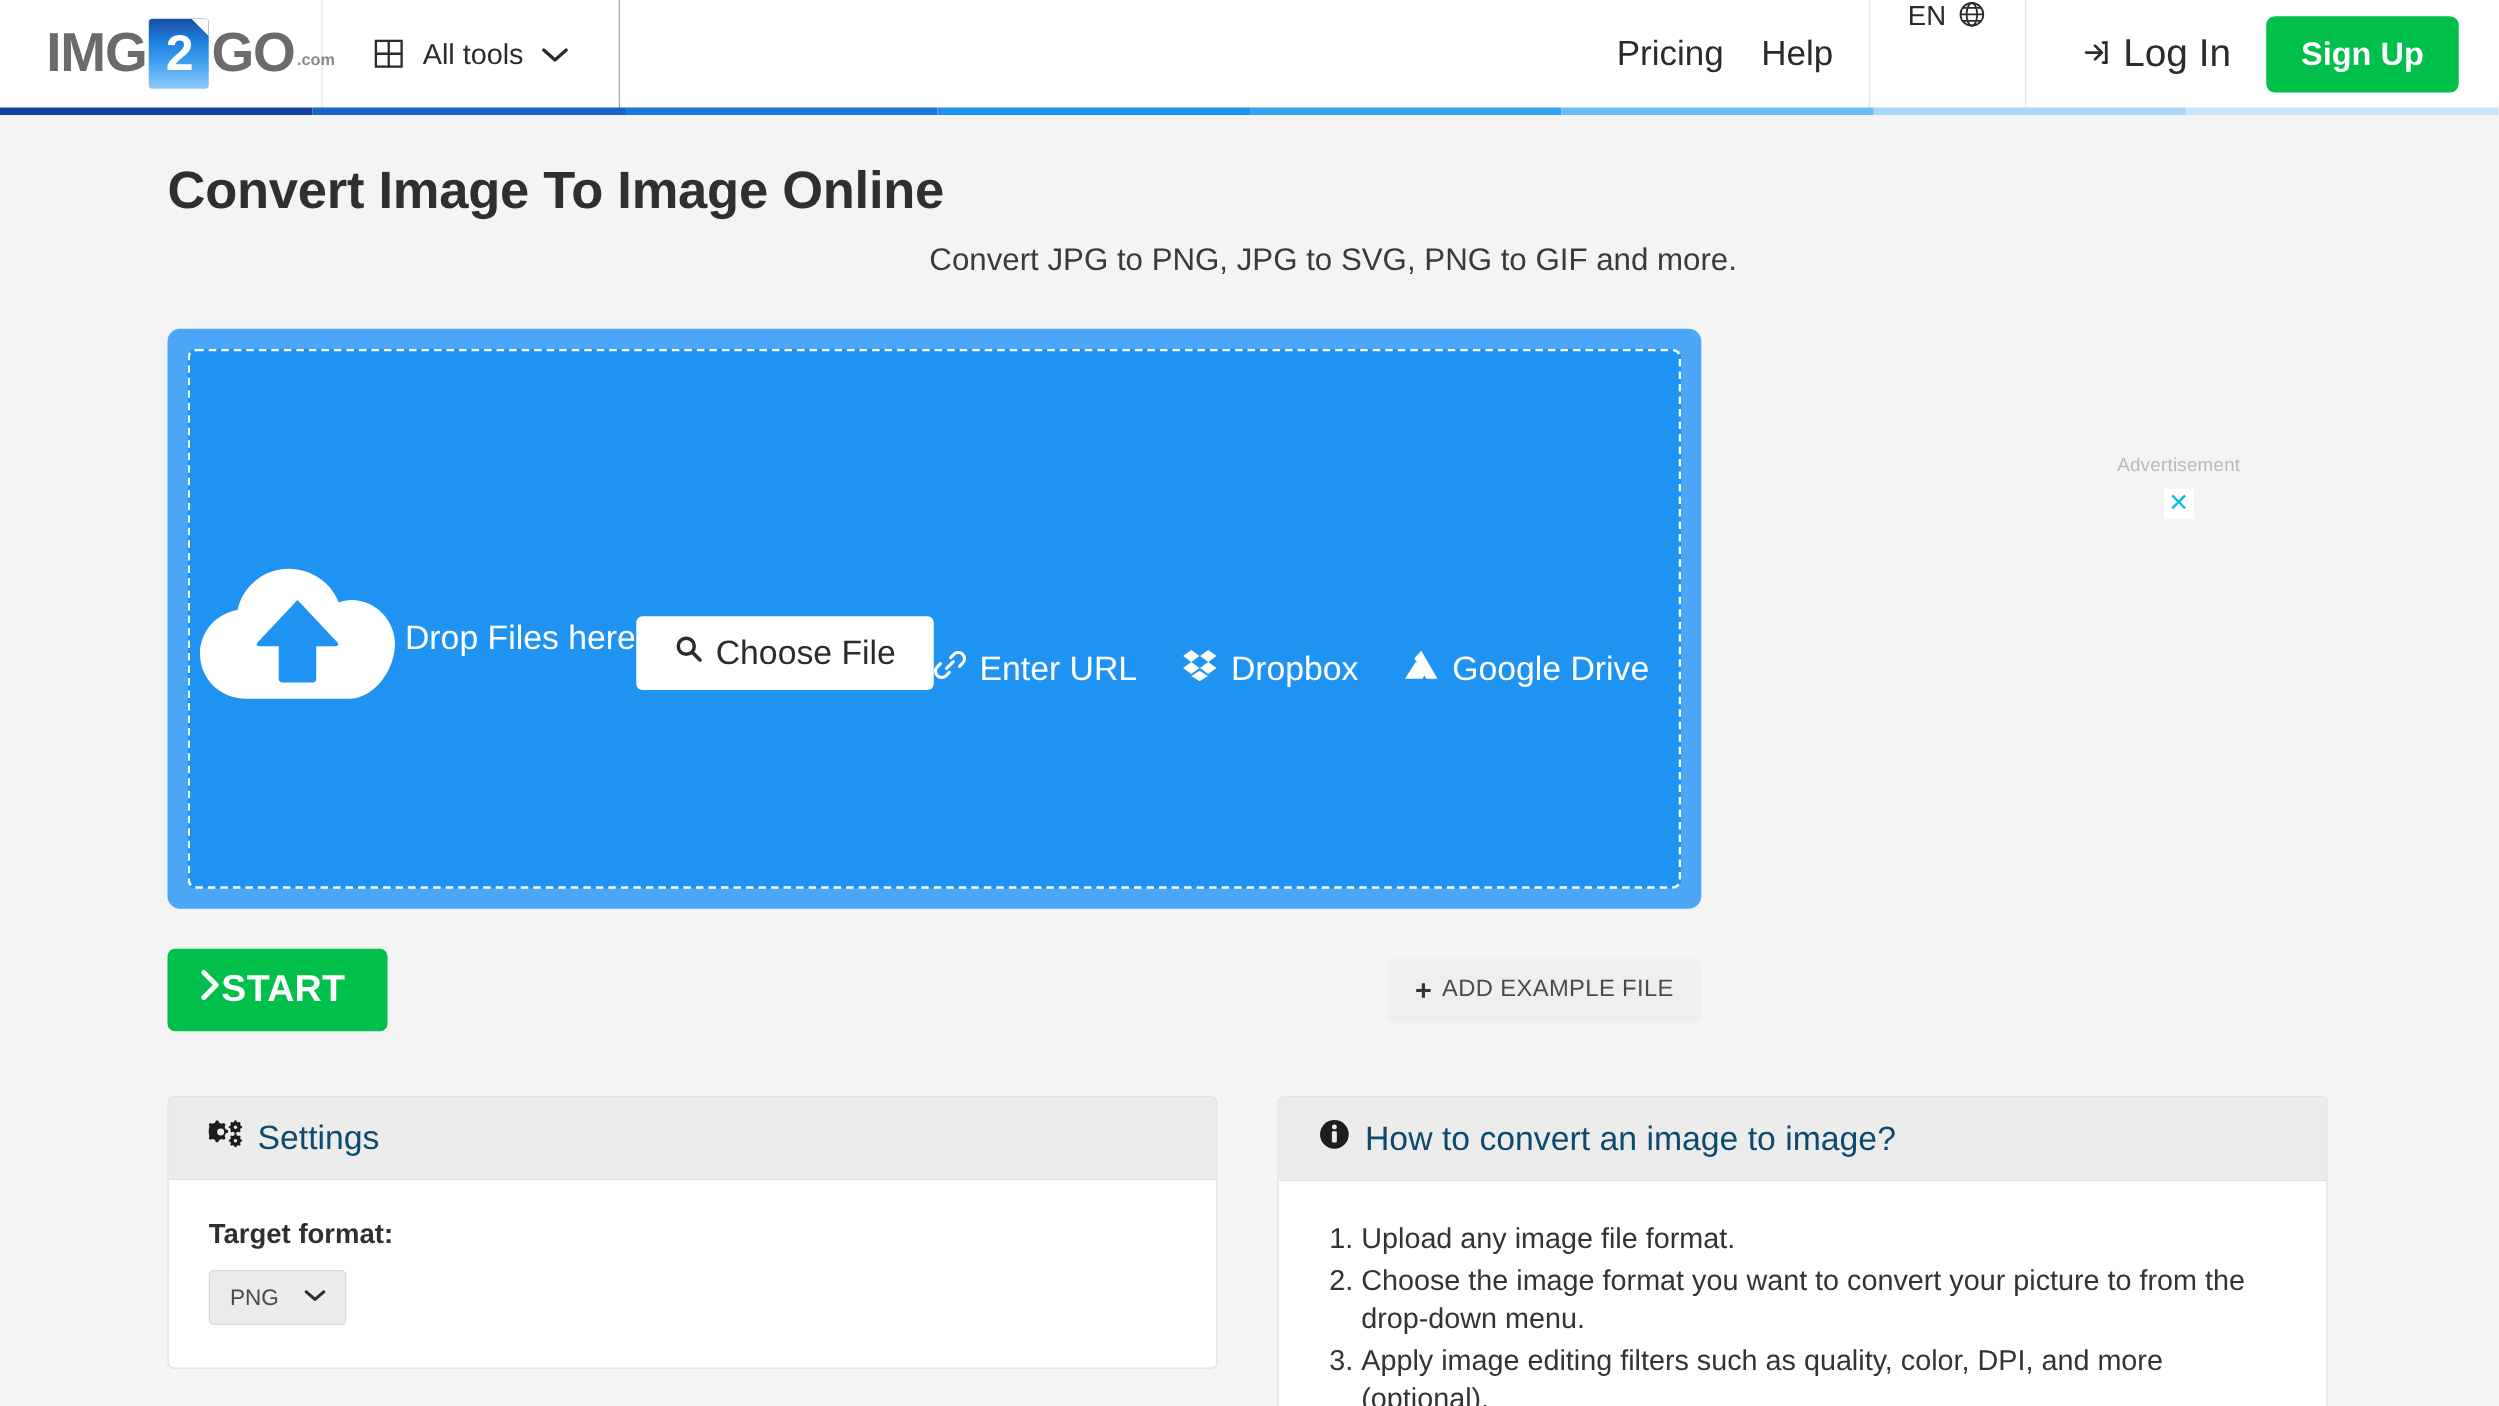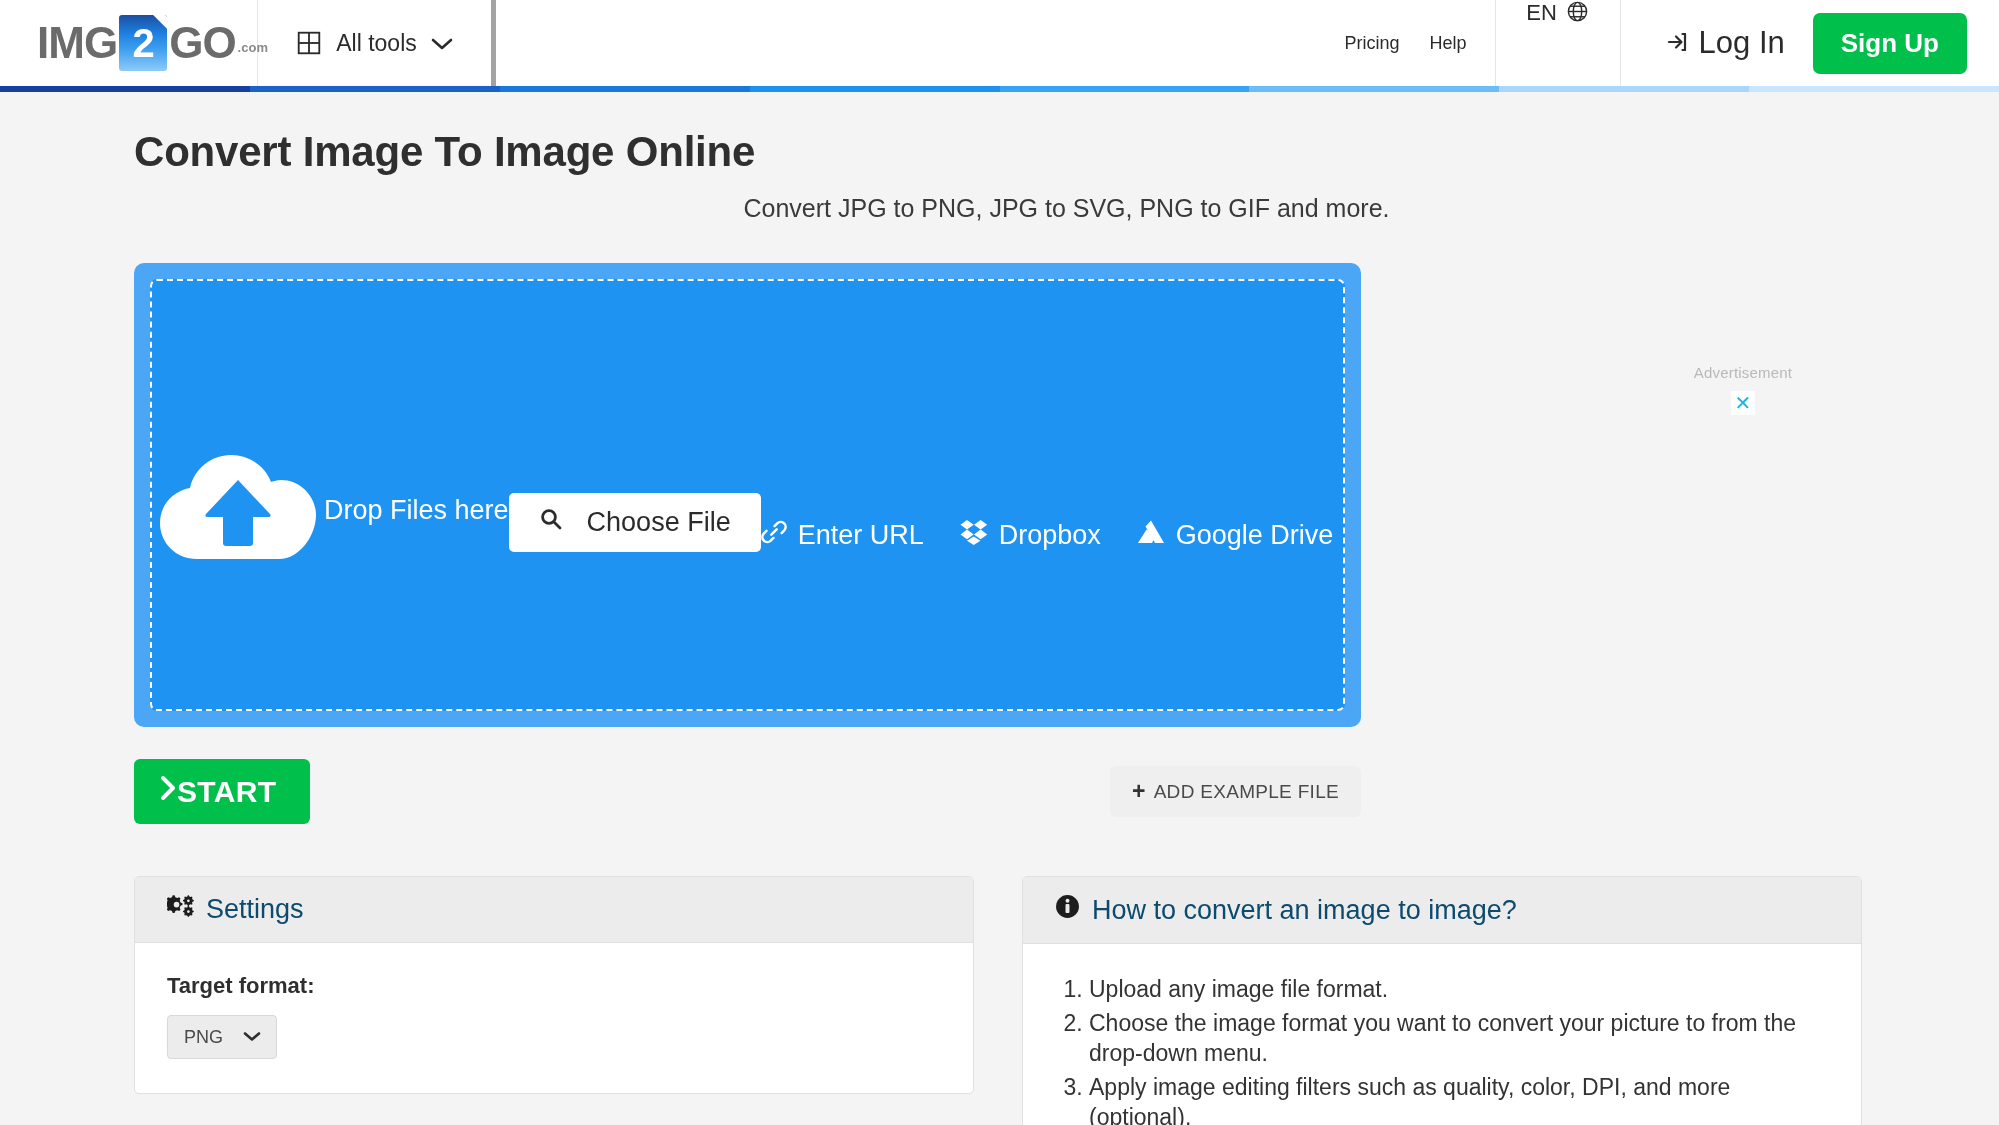--- a/index.html
+++ b/index.html
@@ -87,7 +87,7 @@
     align-items: center;
     justify-content: center;
     gap: 14px;
-    border-right: 5px solid #a3a3a3;
+    border-right: 1px solid #a3a3a3;
     padding-bottom: 6px;
     font-size: 23px;
     color: #2b2b2b;

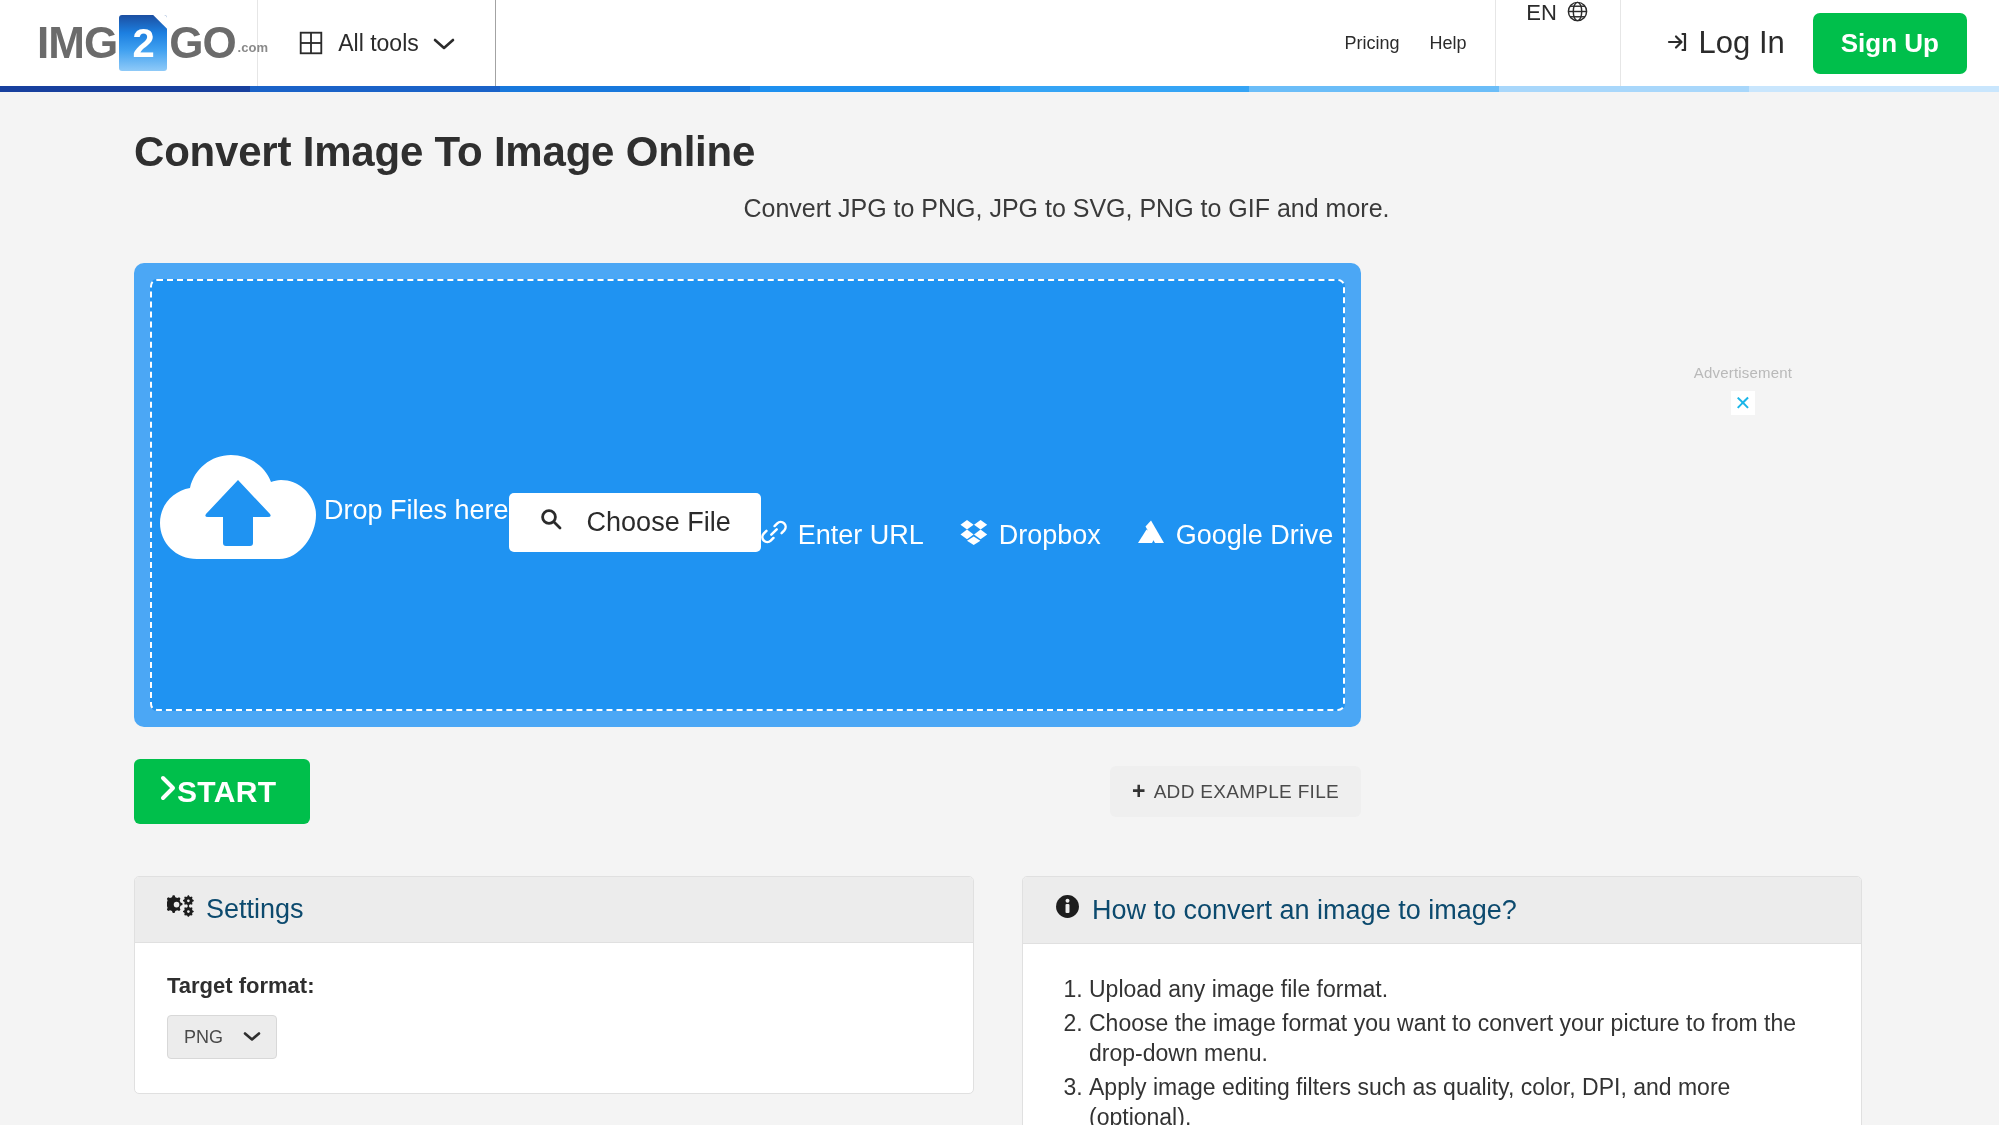--- a/index.html
+++ b/index.html
@@ -103,7 +103,7 @@
     gap: 30px;
     padding-bottom: 6px;
     padding-right: 28px;
-    font-size: 18px;
+    font-size: 28px;
     color: #2b2b2b;
   }
   .header-links a { color: #2b2b2b; text-decoration: none; cursor: pointer; }

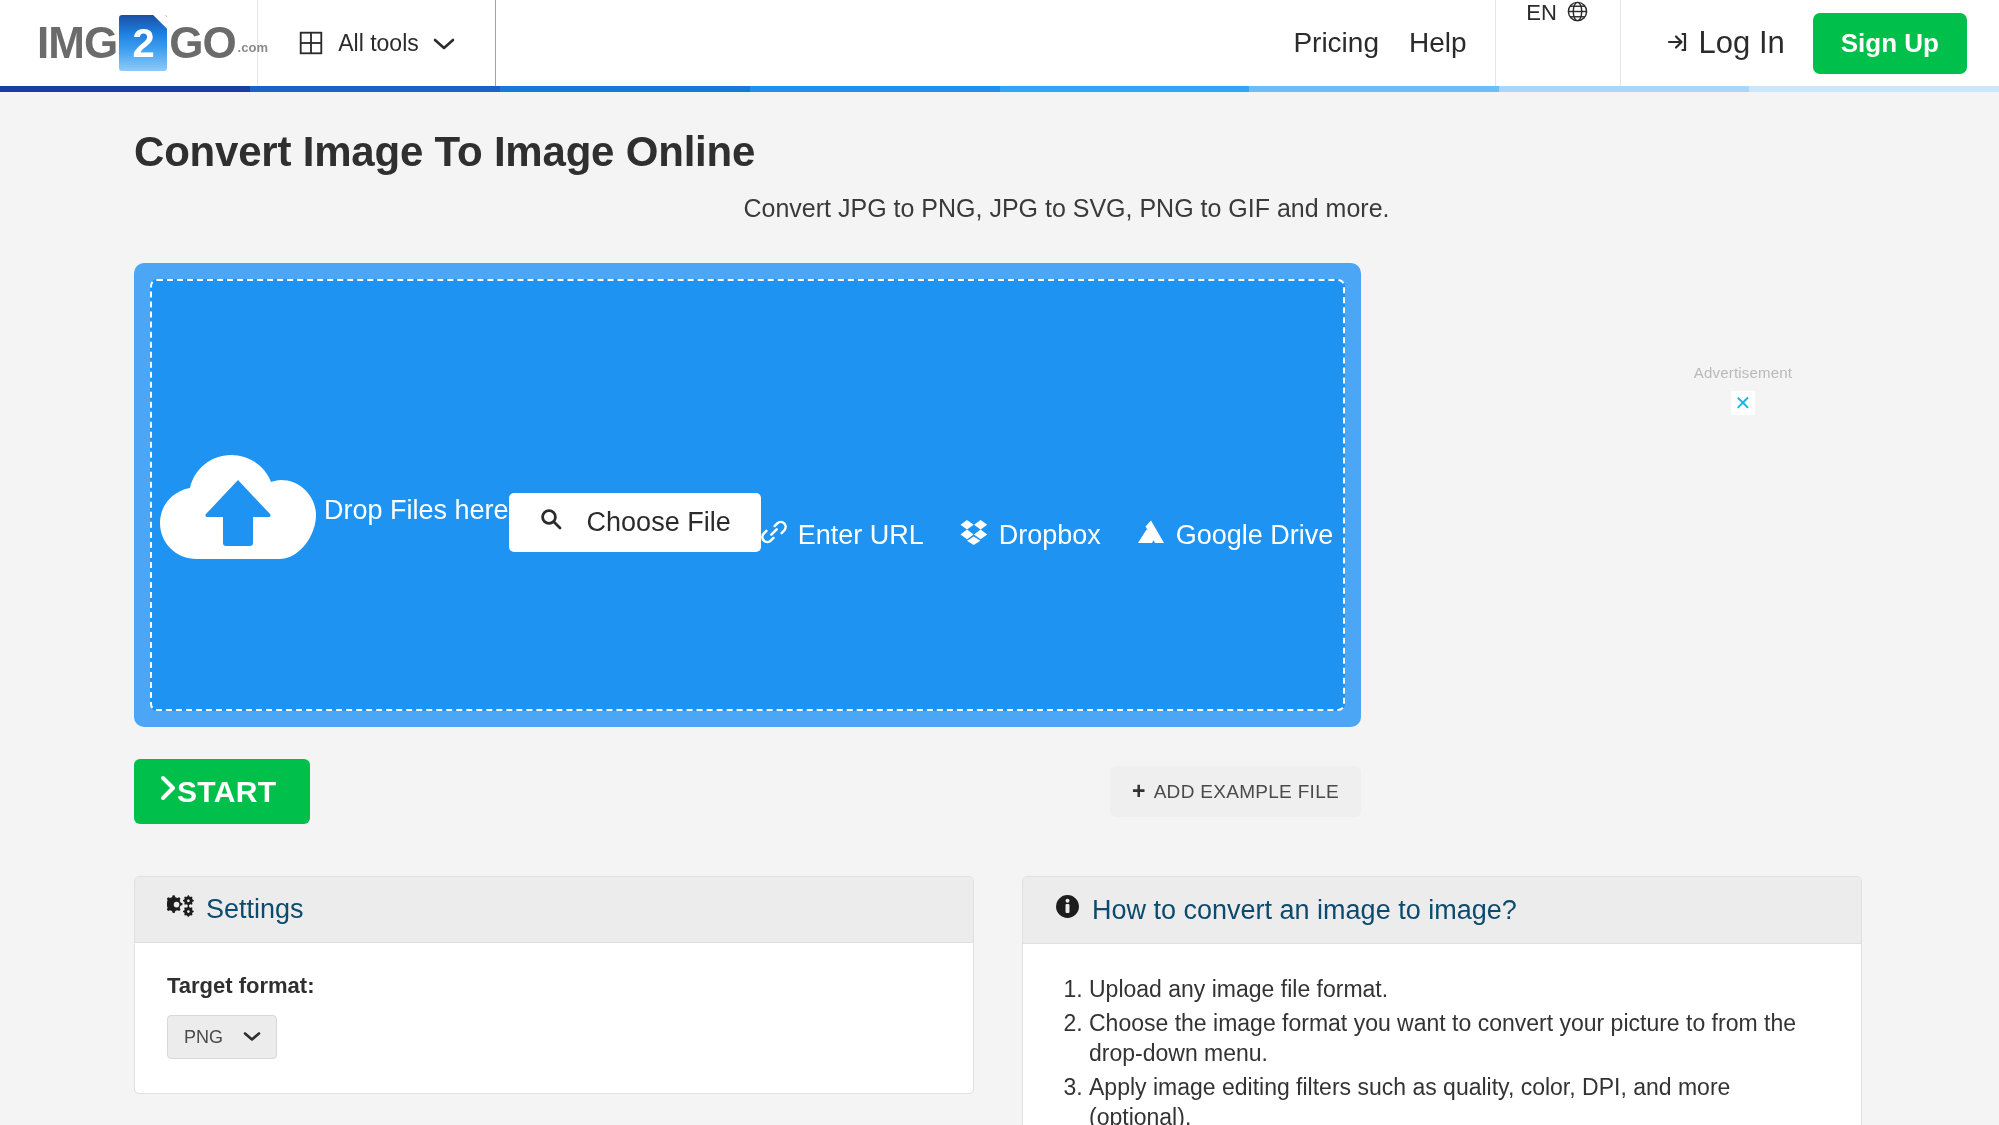--- a/index.html
+++ b/index.html
@@ -231,7 +231,7 @@
     color: #2b2b2b;
     display: inline-flex;
     align-items: center;
-    gap: 24px;
+    gap: 10px;
     cursor: pointer;
   }
   .source-row {

